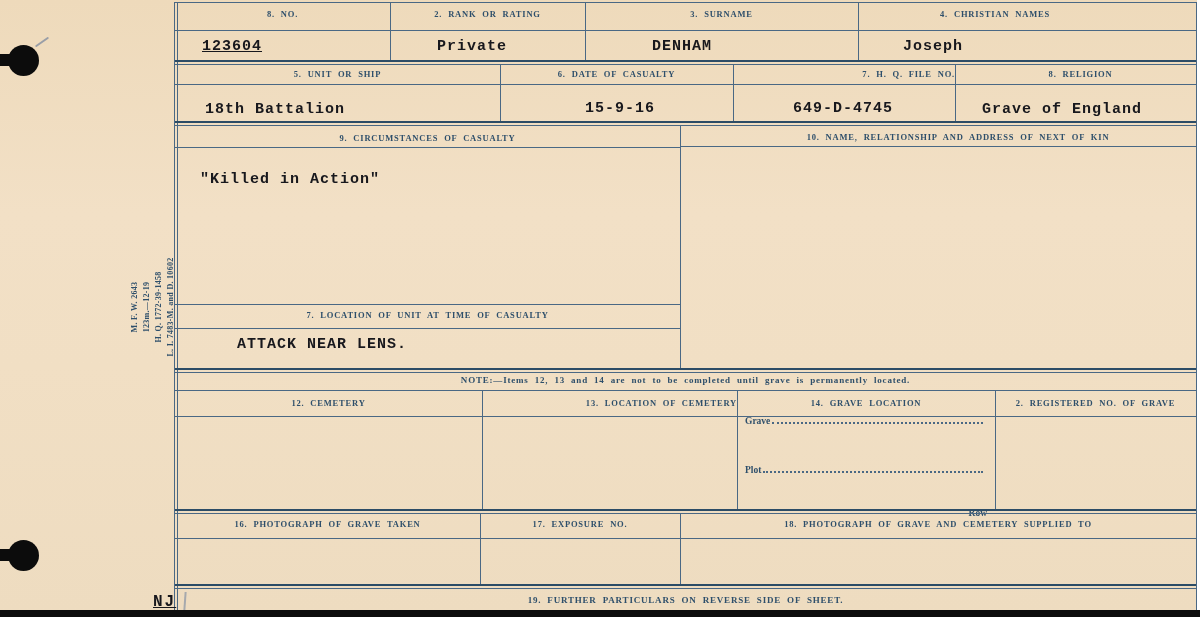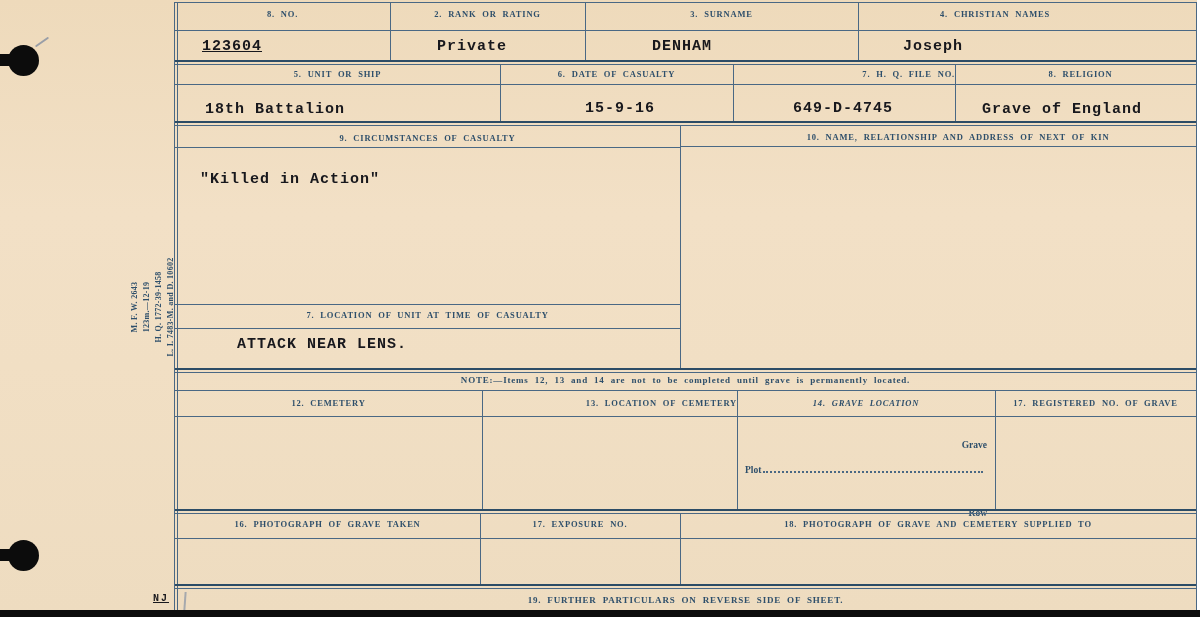--- a/index.html
+++ b/index.html
@@ -131,7 +131,7 @@
 <div class="hl" style="left:175px;top:416px;width:1021px;"></div>
 <div class="hdr" style="left:175px;top:398px;width:307px;">12. CEMETERY</div>
 <div class="hdr" style="left:482px;top:398px;width:255px;text-align:right;">13. LOCATION OF CEMETERY</div>
-<div class="hdr" style="left:737px;top:398px;width:258px;font-style:italic;">14. GRAVE LOCATION</div>
+<div class="hdr" style="left:737px;top:398px;width:258px;">14. GRAVE LOCATION</div>
 <div class="hdr" style="left:995px;top:398px;width:201px;">17. REGISTERED NO. OF GRAVE</div>
 <div class="grave-row" style="top:440px;flex-direction:column;">
   <span class="glabel">Grave</span>

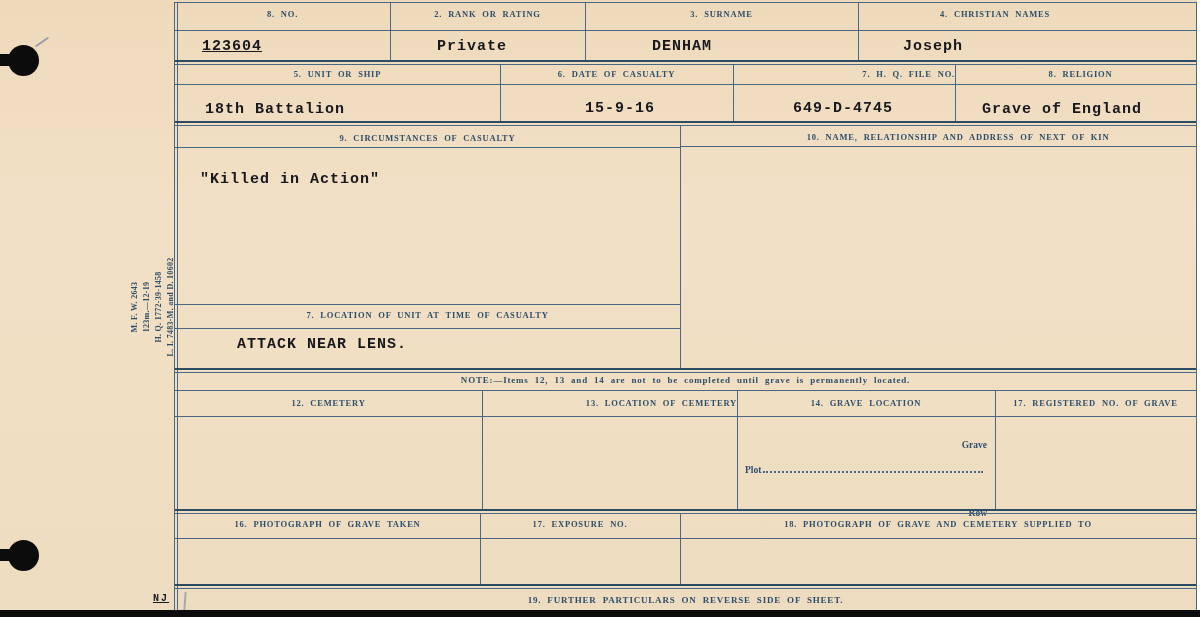--- a/index.html
+++ b/index.html
@@ -132,7 +132,7 @@
 <div class="hdr" style="left:175px;top:398px;width:307px;">12. CEMETERY</div>
 <div class="hdr" style="left:482px;top:398px;width:255px;text-align:right;">13. LOCATION OF CEMETERY</div>
 <div class="hdr" style="left:737px;top:398px;width:258px;">14. GRAVE LOCATION</div>
-<div class="hdr" style="left:995px;top:398px;width:201px;">17. REGISTERED NO. OF GRAVE</div>
+<div class="hdr" style="left:995px;top:398px;width:201px;">2. REGISTERED NO. OF GRAVE</div>
 <div class="grave-row" style="top:440px;flex-direction:column;">
   <span class="glabel">Grave</span>
   <span class="leader"></span>

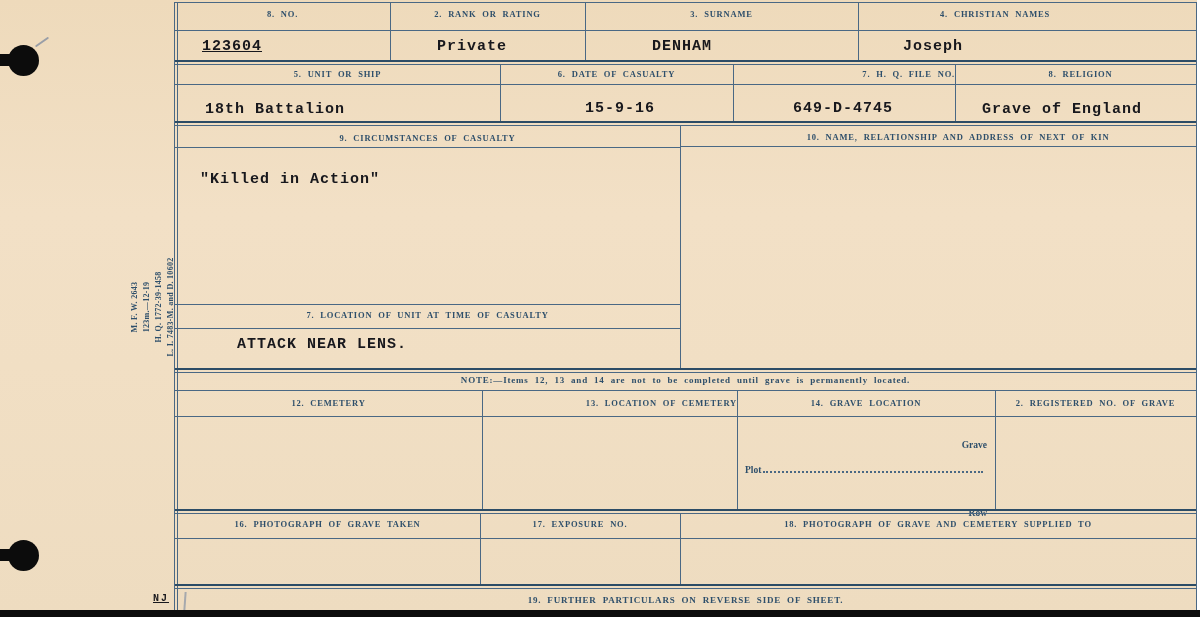--- a/index.html
+++ b/index.html
@@ -133,7 +133,7 @@
 <div class="hdr" style="left:482px;top:398px;width:255px;text-align:right;">13. LOCATION OF CEMETERY</div>
 <div class="hdr" style="left:737px;top:398px;width:258px;">14. GRAVE LOCATION</div>
 <div class="hdr" style="left:995px;top:398px;width:201px;">2. REGISTERED NO. OF GRAVE</div>
-<div class="grave-row" style="top:440px;flex-direction:column;">
+<div class="grave-row" style="top:411px;">
   <span class="glabel">Grave</span>
   <span class="leader"></span>
 </div>

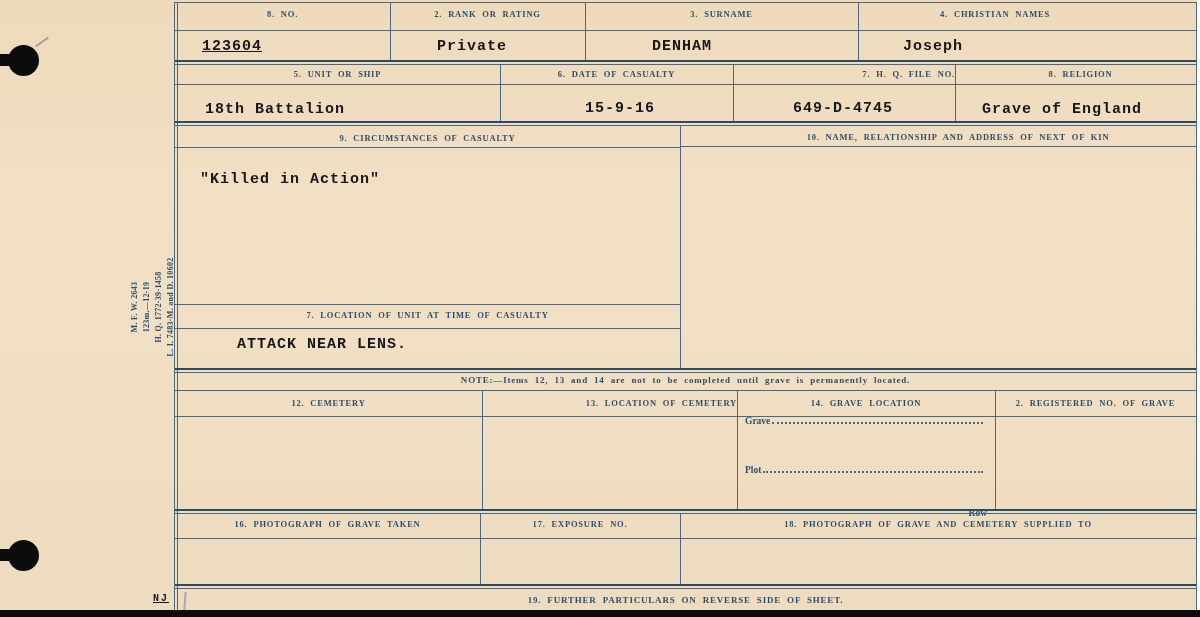--- a/index.html
+++ b/index.html
@@ -55,7 +55,7 @@
   .bottom-strip{position:absolute;left:0;top:610px;width:1200px;height:7px;background:#0c0c0c;}
   .penmark-top{position:absolute;left:34px;top:41px;width:16px;height:2px;background:#8a93a3;transform:rotate(-35deg);border-radius:2px;opacity:.85;}
   .penmark-nj{position:absolute;left:184px;top:592px;width:2px;height:18px;background:#7787a0;transform:rotate(4deg);opacity:.6;}
-  .nj{left:153px;top:593px;font-size:10px;letter-spacing:2px;text-decoration:underline;}
+  .nj{left:153px;top:593px;font-size:16px;letter-spacing:2px;text-decoration:underline;}
 </style>
 </head>
 <body>

